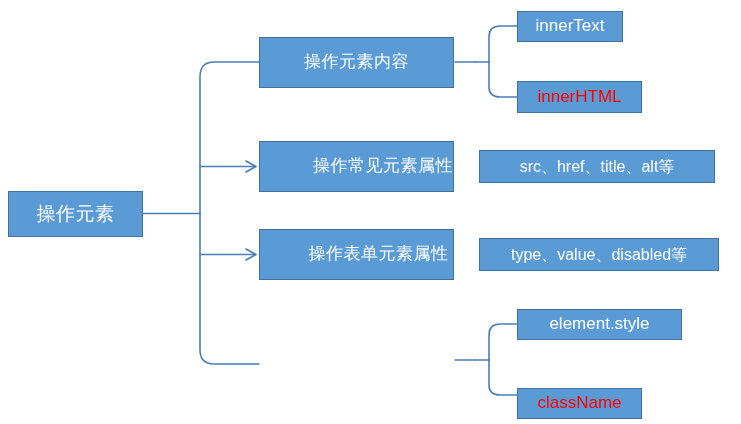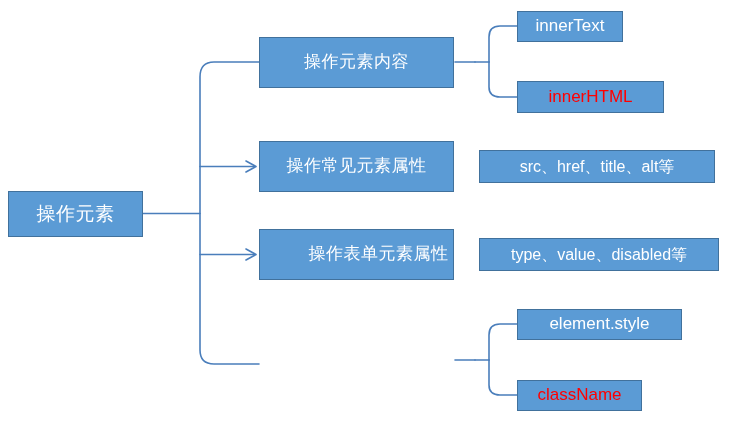--- a/index.html
+++ b/index.html
@@ -96,7 +96,7 @@
     <span class="node-label latin-md text-white">innerText</span>
   </div>
 
-  <div class="node-box" style="left:517px; top:81px; width:147px; height:32px;">
+  <div class="node-box" style="left:517px; top:81px; width:125px; height:32px;">
     <span class="node-label latin-md text-red">innerHTML</span>
   </div>
 

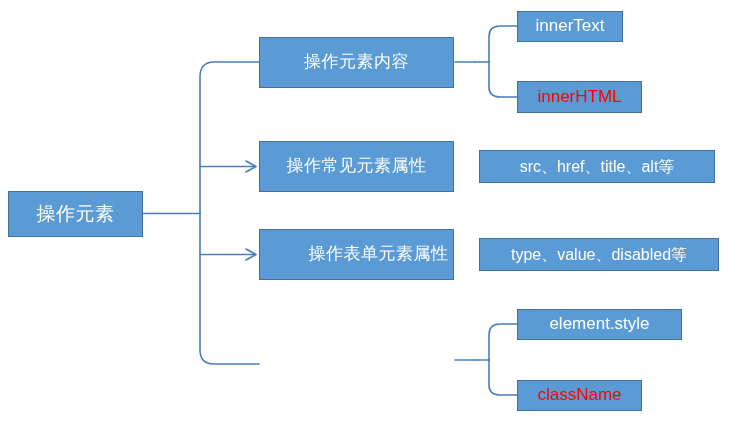--- a/index.html
+++ b/index.html
@@ -100,7 +100,7 @@
     <span class="node-label latin-md text-red">innerHTML</span>
   </div>
 
-  <div class="node-box" style="left:259px; top:141px; width:195px; height:51px;">
+  <div class="node-box" style="left:259px; top:141px; width:195px; height:51px;justify-content:flex-end;">
     <span class="node-label cjk-md text-white">操作常见元素属性</span>
   </div>
 

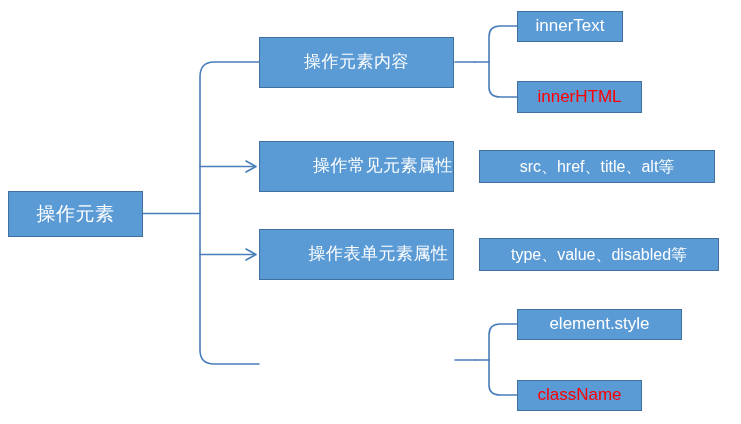--- a/index.html
+++ b/index.html
@@ -121,7 +121,7 @@
     <span class="node-label latin-md text-white">element.style</span>
   </div>
 
-  <div class="node-box" style="left:517px; top:380px; width:125px; height:31px;">
+  <div class="node-box" style="left:517px; top:388px; width:125px; height:31px;">
     <span class="node-label latin-md text-red">className</span>
   </div>
 

